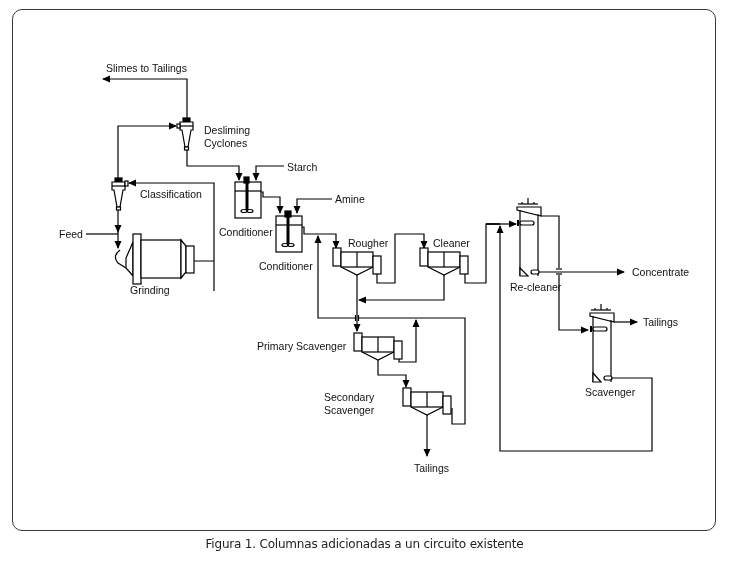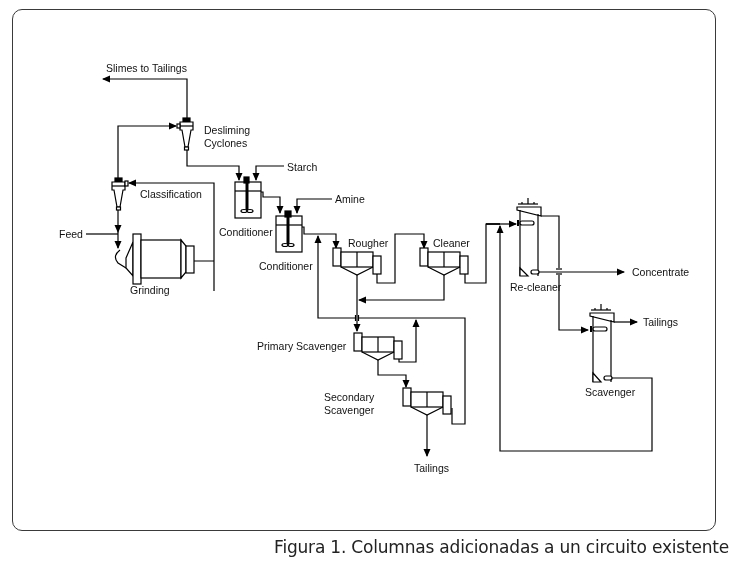--- a/index.html
+++ b/index.html
@@ -7,7 +7,7 @@
   #frame { position: absolute; left: 12px; top: 9px; width: 704px; height: 522px; border: 1.3px solid #3a3a3a; border-radius: 10px; box-sizing: border-box; }
   svg#diagram { position: absolute; left: 0; top: 0; }
   svg text { font-family: "Liberation Sans", sans-serif; font-size: 10.5px; fill: #111; }
-  #caption { position: absolute; left: 0; top: 537px; width: 729px; text-align: right; font-family: "DejaVu Sans", sans-serif; font-size: 17px; color: #222; letter-spacing: -0.2px; }
+  #caption { position: absolute; left: 0; top: 537px; width: 729px; text-align: center; font-family: "DejaVu Sans", sans-serif; font-size: 12px; color: #222; letter-spacing: -0.2px; }
 </style>
 </head>
 <body>

